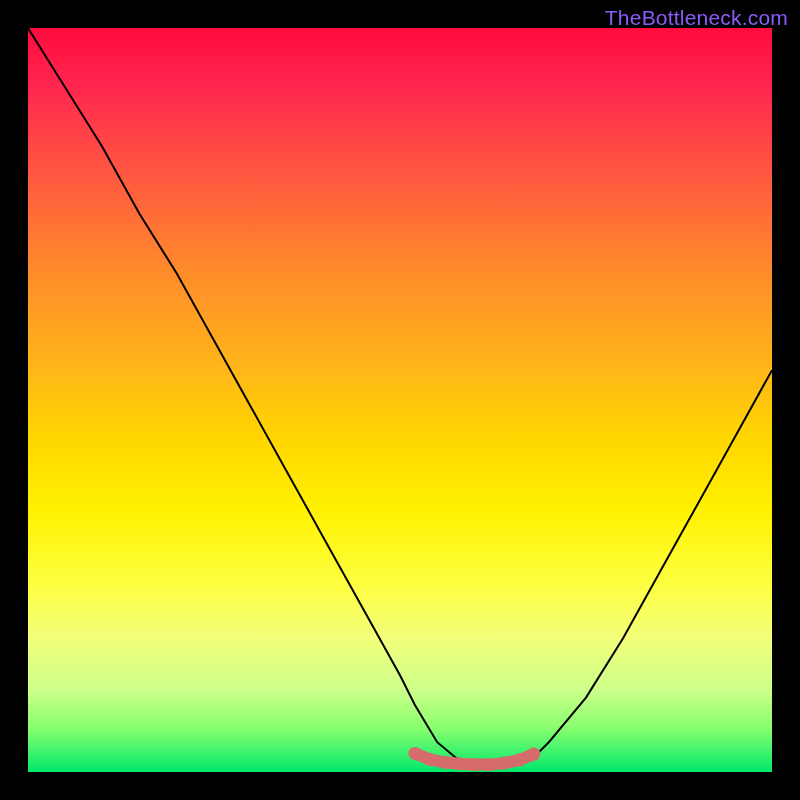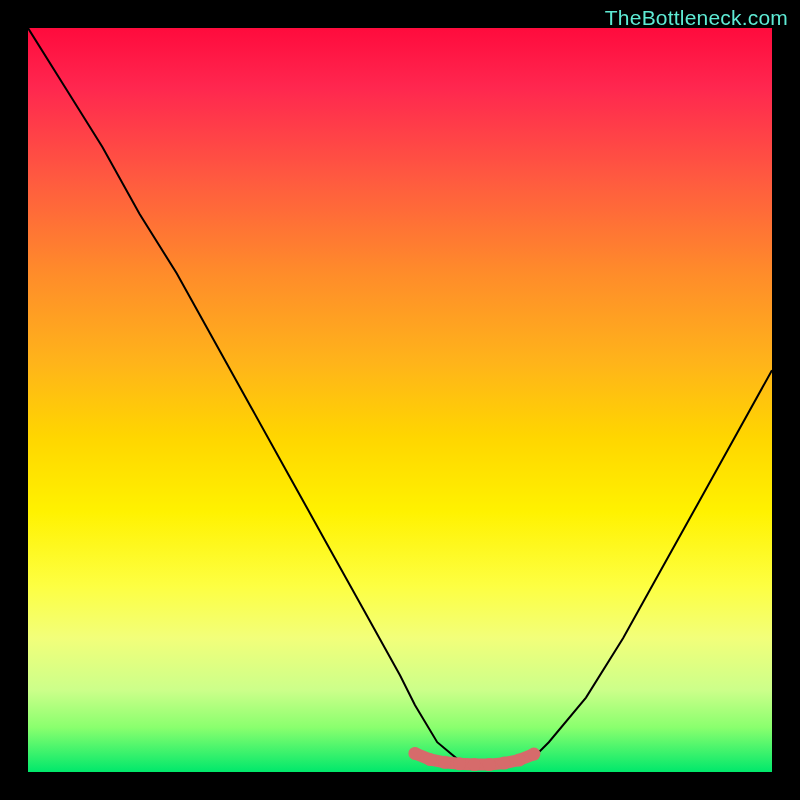--- a/index.html
+++ b/index.html
@@ -46,7 +46,7 @@
     position: absolute;
     top: 6px;
     right: 12px;
-    color: #5eead4;
+    color: #8b5cf6;
     font-size: 21px;
     letter-spacing: 0.2px;
     font-weight: 400;

